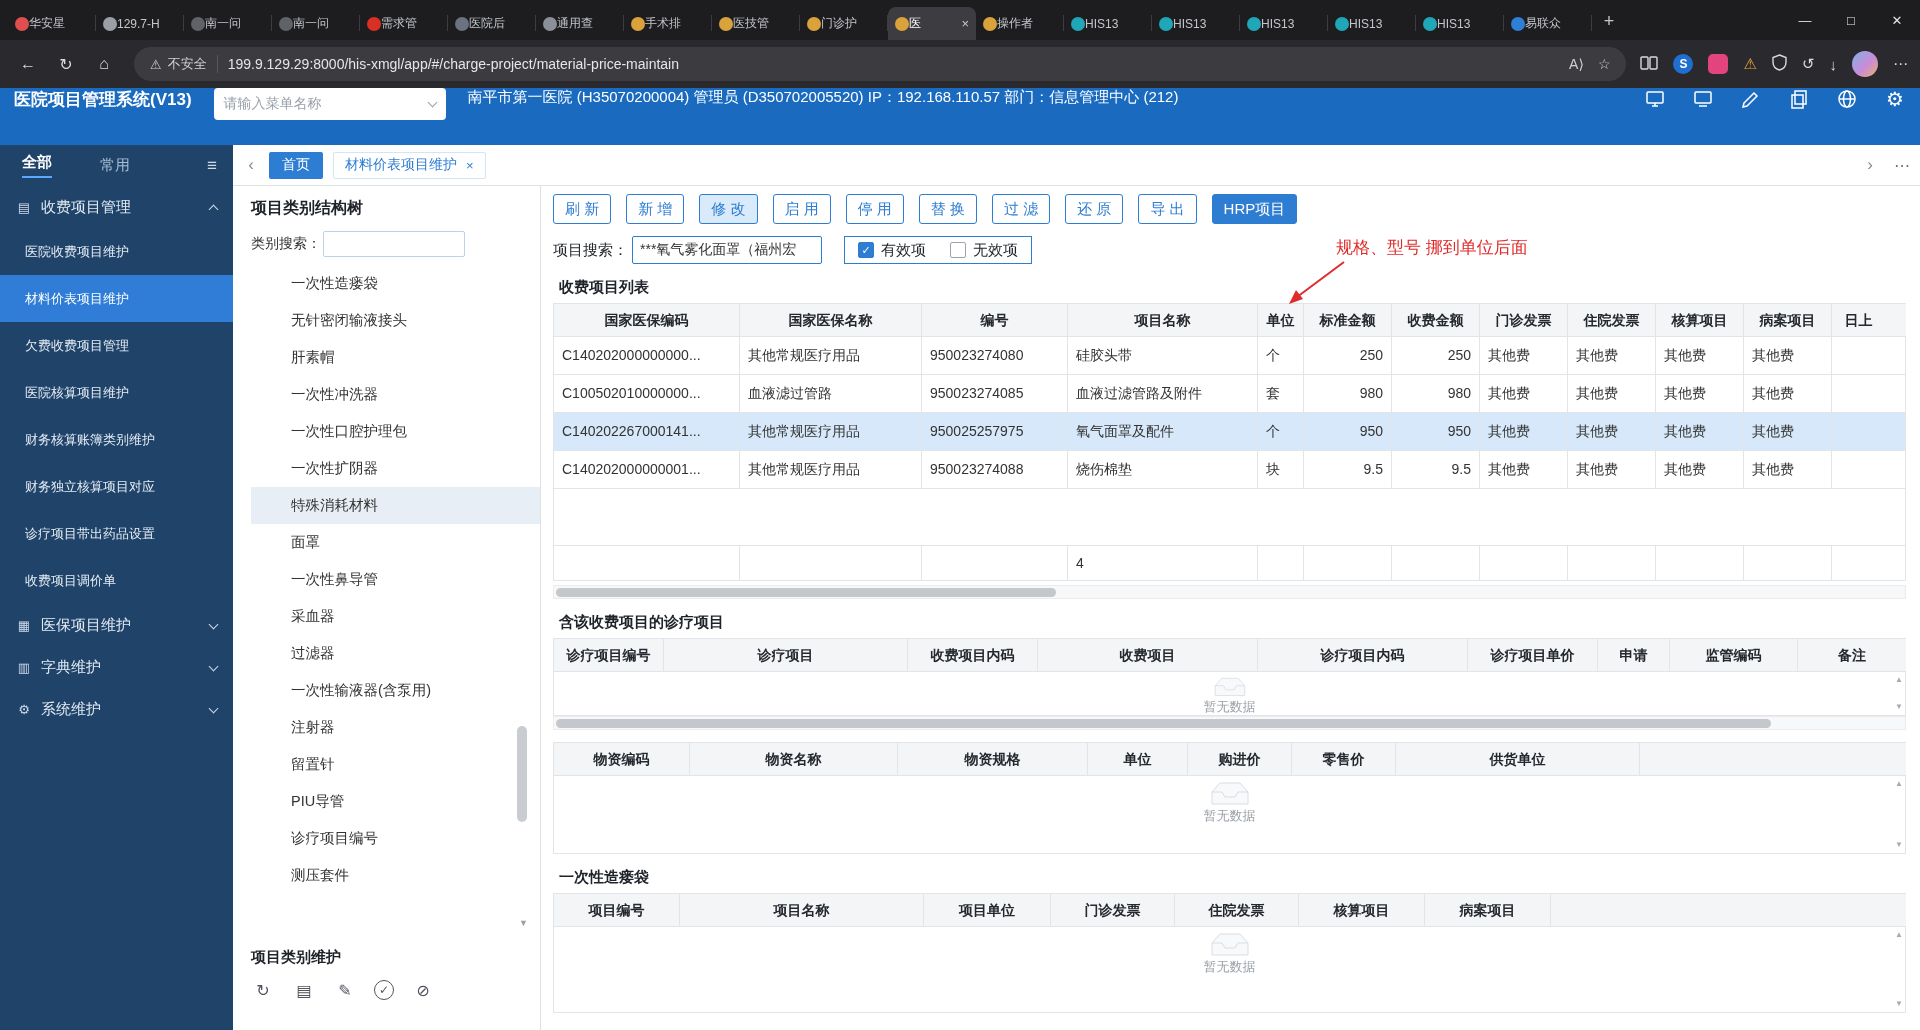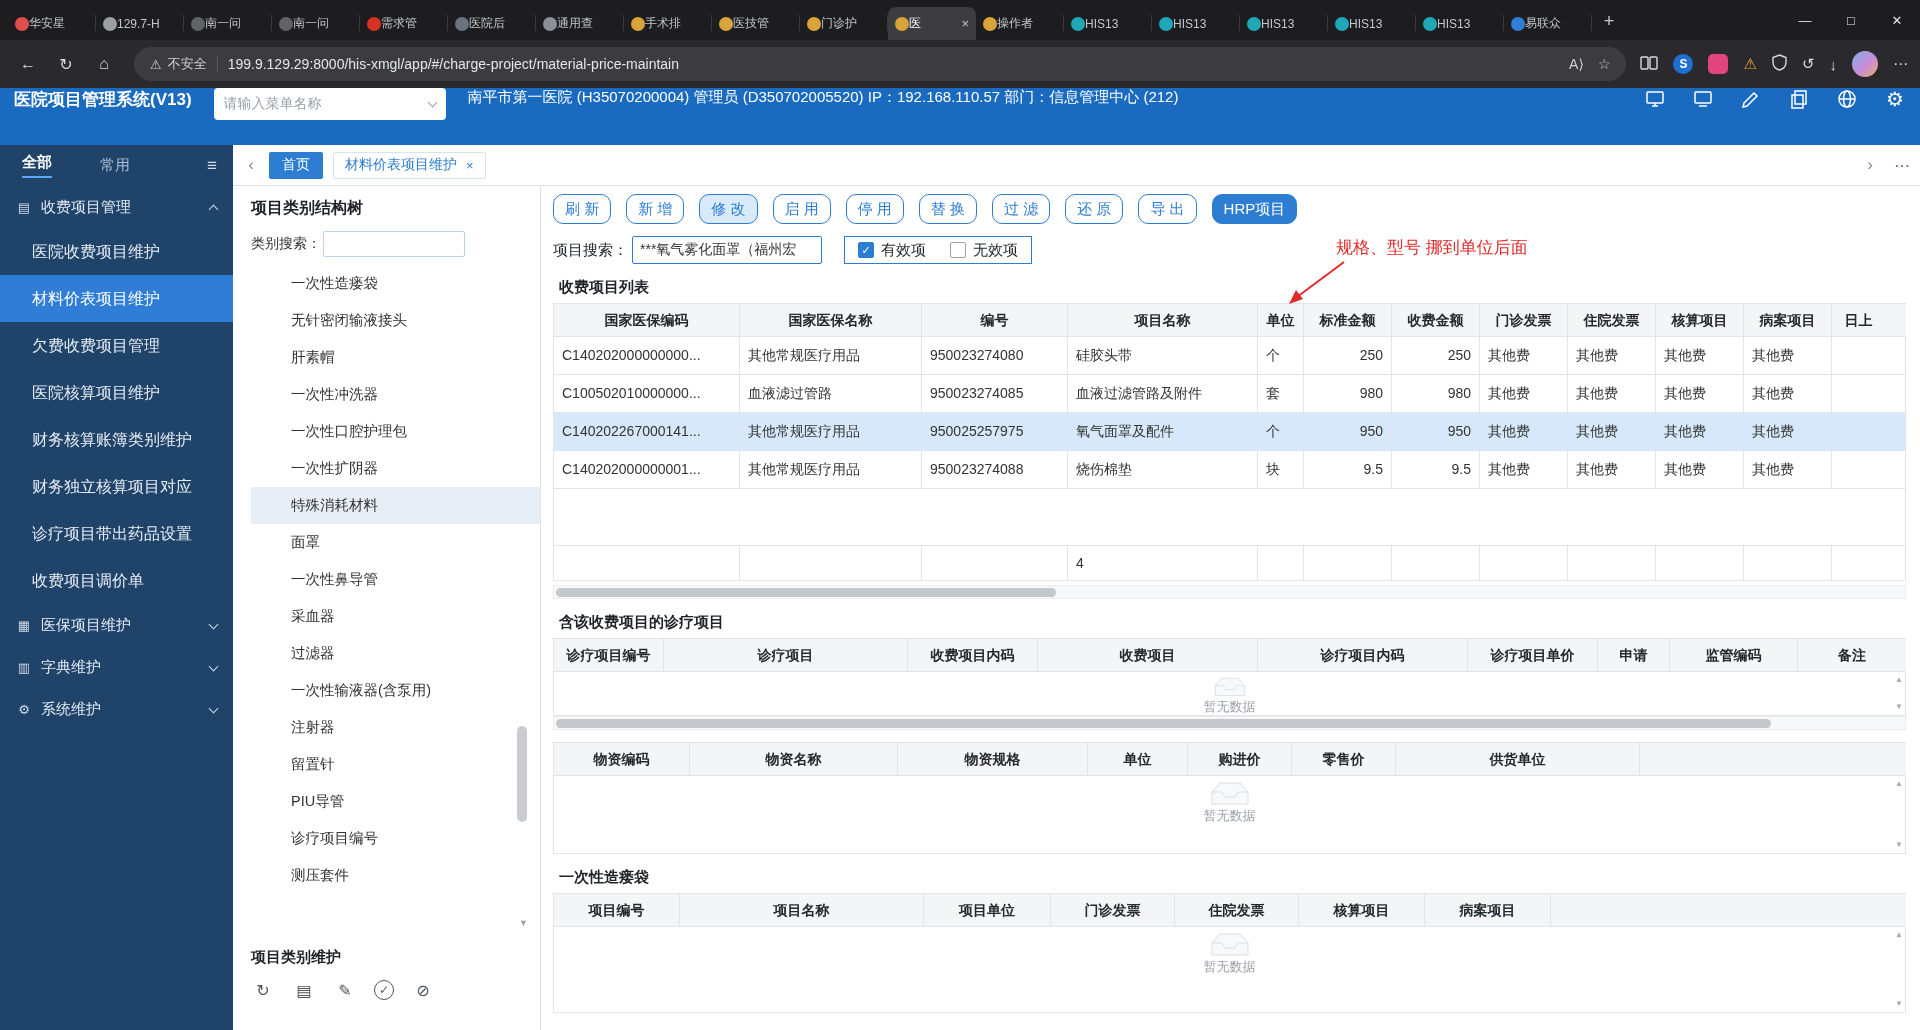--- a/index.html
+++ b/index.html
@@ -91,7 +91,7 @@
   
   .main-panel{flex:1;min-width:0;padding:8px 14px 0 12px;position:relative;overflow:hidden;}
   .toolbar{display:flex;gap:15px;}
-  .tb-btn{height:30px;padding:0 11px;border:1px solid #2d7dd2;border-radius:10px;background:#fff;color:#2d7dd2;font-size:15px;display:flex;align-items:center;cursor:pointer;font-family:inherit;white-space:pre;}
+  .tb-btn{height:30px;padding:0 11px;border:1px solid #2d7dd2;border-radius:3px;background:#fff;color:#2d7dd2;font-size:15px;display:flex;align-items:center;cursor:pointer;font-family:inherit;white-space:pre;}
   .tb-btn.active{background:#d9eafb;}
   .tb-btn.primary{background:#2d7dd2;color:#fff;}
   .search-row{display:flex;align-items:center;margin-top:12px;font-size:15px;color:#1f2329;}

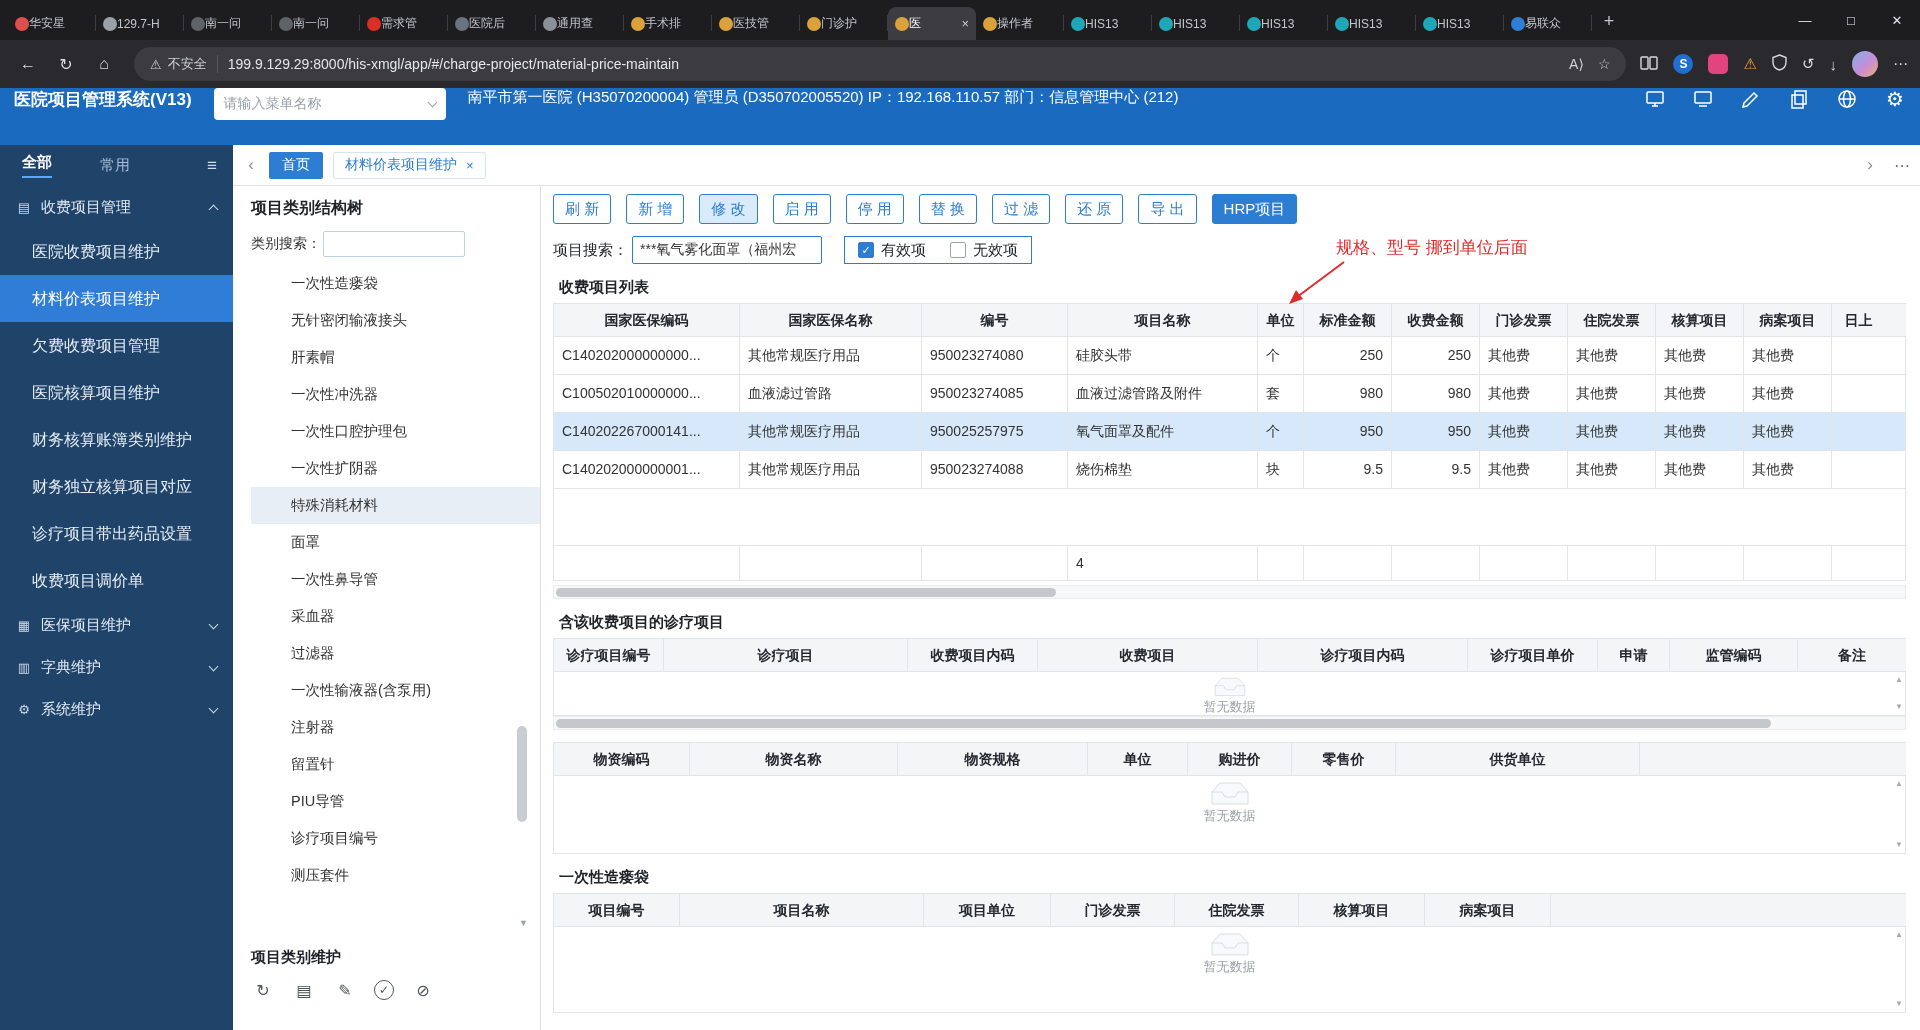--- a/index.html
+++ b/index.html
@@ -59,7 +59,7 @@
   .sb-chev{margin-left:auto;width:7px;height:7px;border-right:1.6px solid #cfdae8;border-bottom:1.6px solid #cfdae8;}
   .chev-up{transform:rotate(-135deg);margin-top:4px;}
   .chev-down{transform:rotate(45deg);margin-top:-2px;}
-  .sb-item{padding:13px 10px 13px 32px;font-size:16px;line-height:21px;cursor:pointer;color:#e6edf5;}
+  .sb-item{padding:13px 10px 13px 25px;font-size:13px;line-height:21px;cursor:pointer;color:#e6edf5;}
   .sb-item.selected{background:#2f7dd7;color:#fff;}
 
   .content{flex:1;display:flex;flex-direction:column;min-width:0;background:#fff;}

